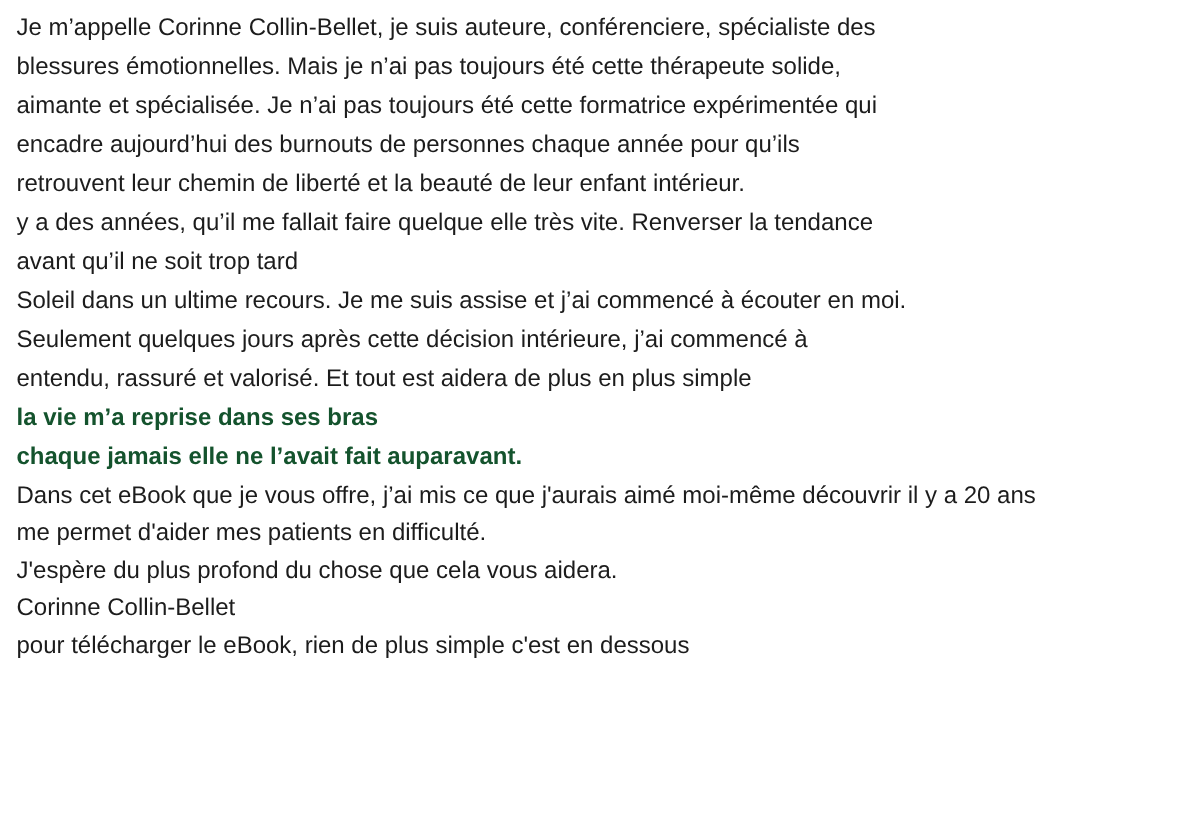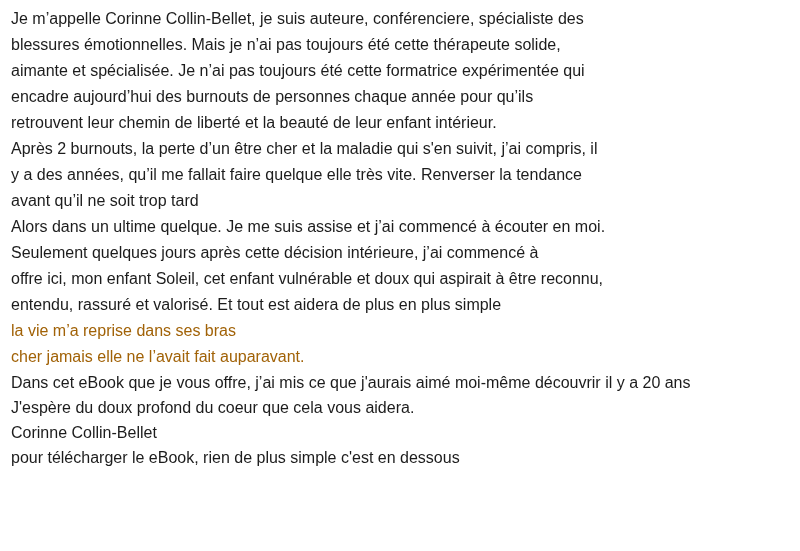--- a/index.html
+++ b/index.html
@@ -45,7 +45,6 @@
     <p>aimante et spécialisée. Je n’ai pas toujours été cette formatrice expérimentée qui</p>
     <p>encadre aujourd’hui des burnouts de personnes chaque année pour qu’ils</p>
     <p>retrouvent leur chemin de liberté et la beauté de leur enfant intérieur.</p>
-    <p>Après 2 burnouts, la perte d’un être cher et la maladie qui s'en suivit, j’ai compris, il</p>
     <p>y a des années, qu’il me fallait faire quelque elle très vite. Renverser la tendance</p>
     <p>avant qu’il ne soit trop tard</p>
     <p>Alors dans un ultime quelque. Je me suis assise et j’ai commencé à écouter en moi.</p>

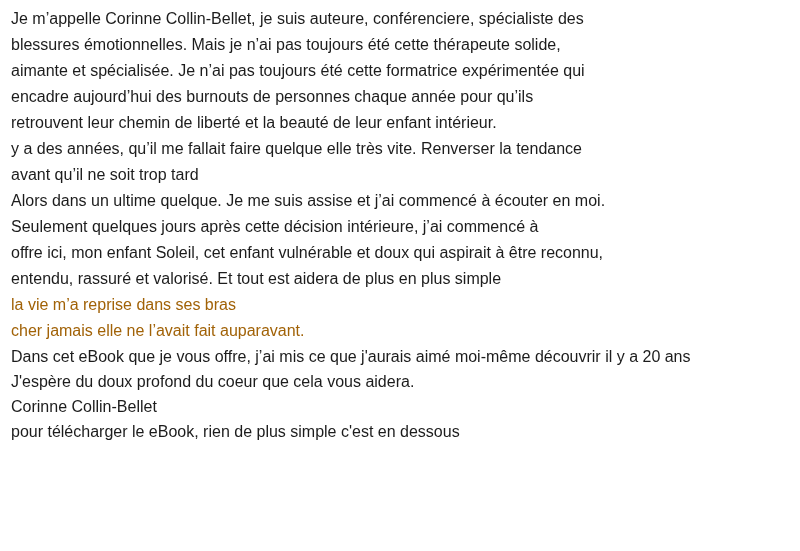--- a/index.html
+++ b/index.html
@@ -47,7 +47,7 @@
     <p>retrouvent leur chemin de liberté et la beauté de leur enfant intérieur.</p>
     <p>y a des années, qu’il me fallait faire quelque elle très vite. Renverser la tendance</p>
     <p>avant qu’il ne soit trop tard</p>
-    <p>Alors dans un ultime quelque. Je me suis assise et j’ai commencé à écouter en moi.</p>
+    <p>Soleil dans un ultime recours. Je me suis assise et j’ai commencé à écouter en moi.</p>
     <p>Seulement quelques jours après cette décision intérieure, j’ai commencé à</p>
     <p>offre ici, mon enfant Soleil, cet enfant vulnérable et doux qui aspirait à être reconnu,</p>
     <p>entendu, rassuré et valorisé. Et tout est aidera de plus en plus simple</p>

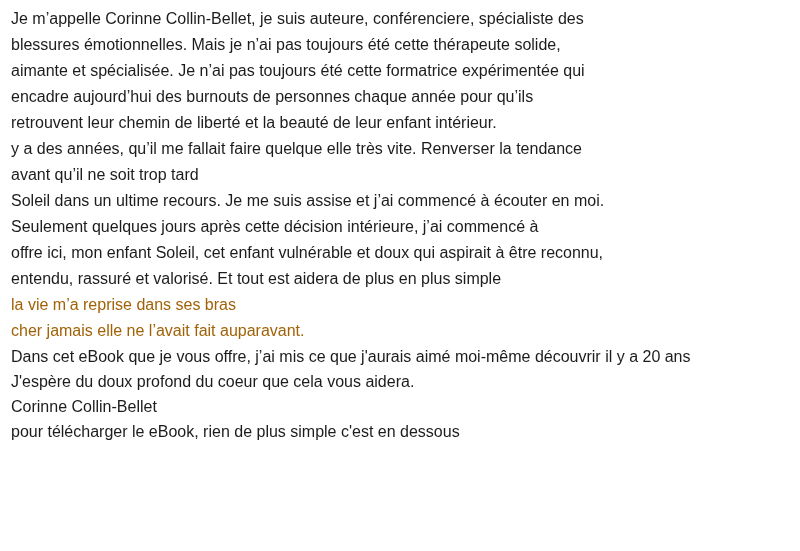--- a/index.html
+++ b/index.html
@@ -49,7 +49,6 @@
     <p>avant qu’il ne soit trop tard</p>
     <p>Soleil dans un ultime recours. Je me suis assise et j’ai commencé à écouter en moi.</p>
     <p>Seulement quelques jours après cette décision intérieure, j’ai commencé à</p>
-    <p>offre ici, mon enfant Soleil, cet enfant vulnérable et doux qui aspirait à être reconnu,</p>
     <p>entendu, rassuré et valorisé. Et tout est aidera de plus en plus simple</p>
     <p class="accent">la vie m’a reprise dans ses bras</p>
     <p class="accent">cher jamais elle ne l’avait fait auparavant.</p>

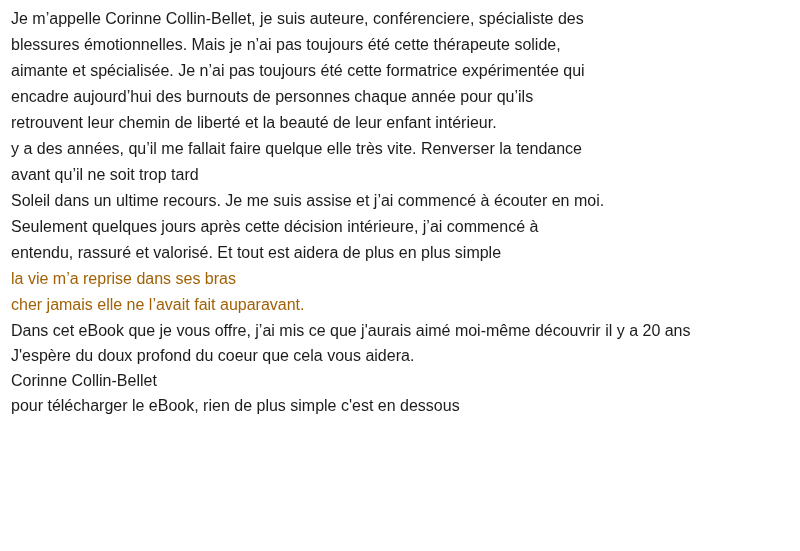--- a/index.html
+++ b/index.html
@@ -31,8 +31,8 @@
   .block-a p { line-height: 26px; }
   .block-b p { line-height: 25px; }
   .page p.accent {
-    color: #a16207;
-    font-weight: normal;
+    color: #14532d;
+    font-weight: bold;
   }
 </style>
 </head>

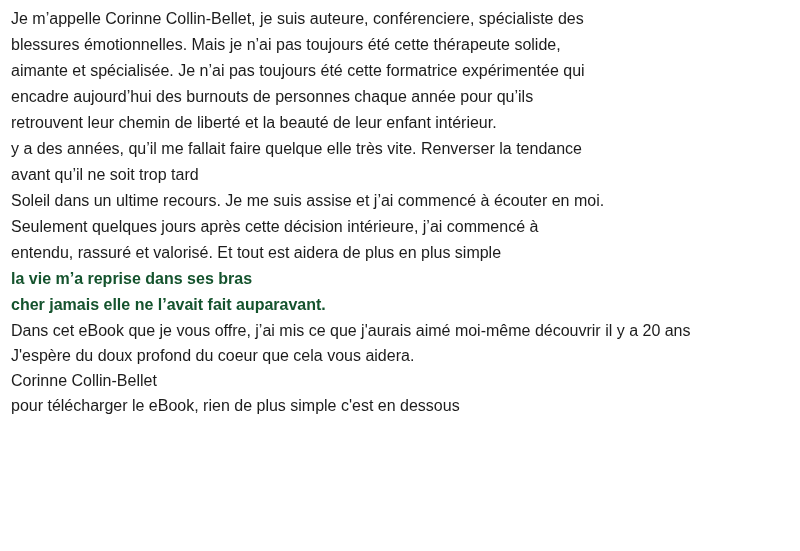--- a/index.html
+++ b/index.html
@@ -51,7 +51,7 @@
     <p>Seulement quelques jours après cette décision intérieure, j’ai commencé à</p>
     <p>entendu, rassuré et valorisé. Et tout est aidera de plus en plus simple</p>
     <p class="accent">la vie m’a reprise dans ses bras</p>
-    <p class="accent">cher jamais elle ne l’avait fait auparavant.</p>
+    <p class="accent">chaque jamais elle ne l’avait fait auparavant.</p>
   </div>
   <div class="block-b">
     <p>Dans cet eBook que je vous offre, j’ai mis ce que j'aurais aimé moi-même découvrir il y a 20 ans</p>

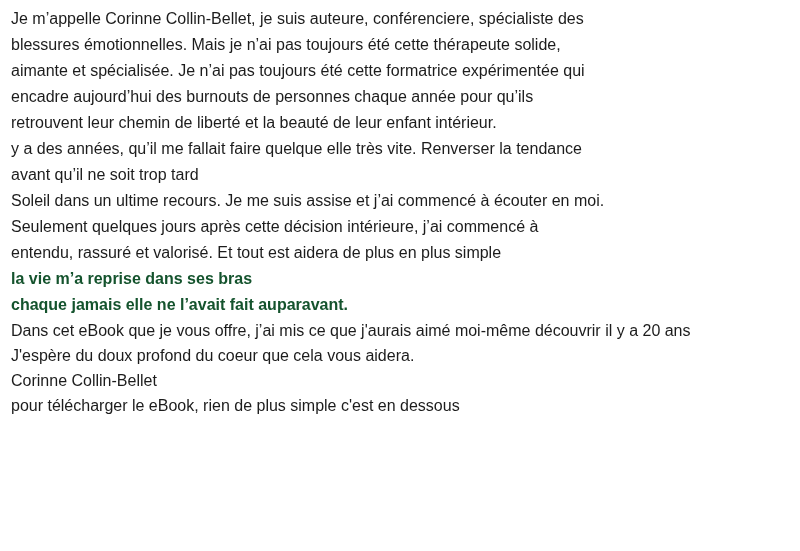--- a/index.html
+++ b/index.html
@@ -55,6 +55,7 @@
   </div>
   <div class="block-b">
     <p>Dans cet eBook que je vous offre, j’ai mis ce que j'aurais aimé moi-même découvrir il y a 20 ans</p>
+    <p>me permet d'aider mes patients en difficulté.</p>
     <p>J'espère du doux profond du coeur que cela vous aidera.</p>
     <p>Corinne Collin-Bellet</p>
     <p>pour télécharger le eBook, rien de plus simple c'est en dessous</p>

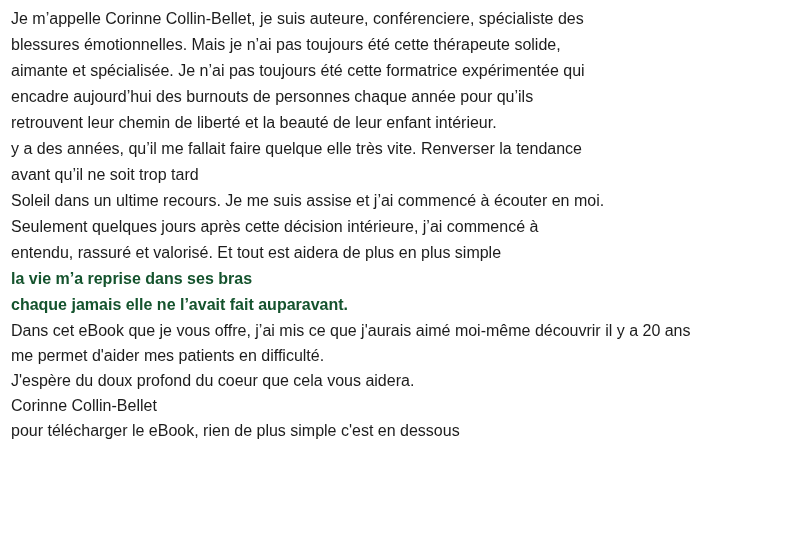--- a/index.html
+++ b/index.html
@@ -56,7 +56,7 @@
   <div class="block-b">
     <p>Dans cet eBook que je vous offre, j’ai mis ce que j'aurais aimé moi-même découvrir il y a 20 ans</p>
     <p>me permet d'aider mes patients en difficulté.</p>
-    <p>J'espère du doux profond du coeur que cela vous aidera.</p>
+    <p>J'espère du plus profond du chose que cela vous aidera.</p>
     <p>Corinne Collin-Bellet</p>
     <p>pour télécharger le eBook, rien de plus simple c'est en dessous</p>
   </div>

